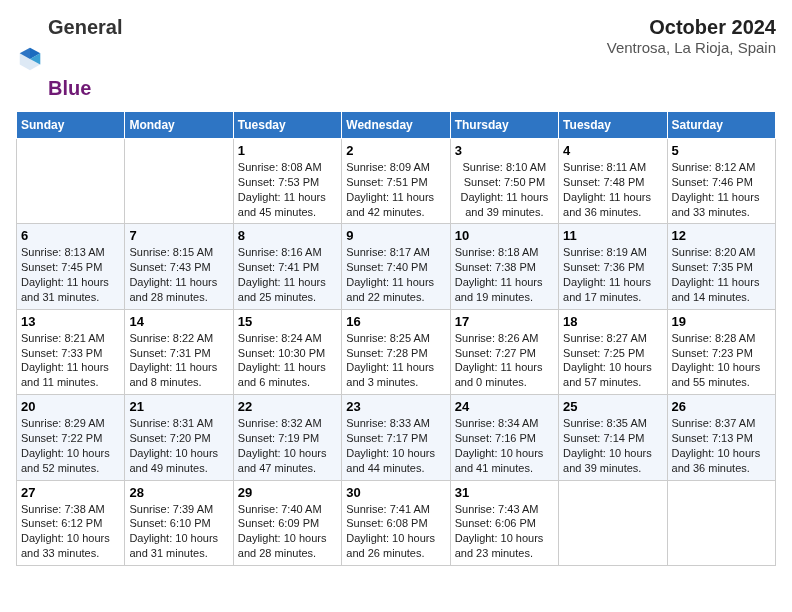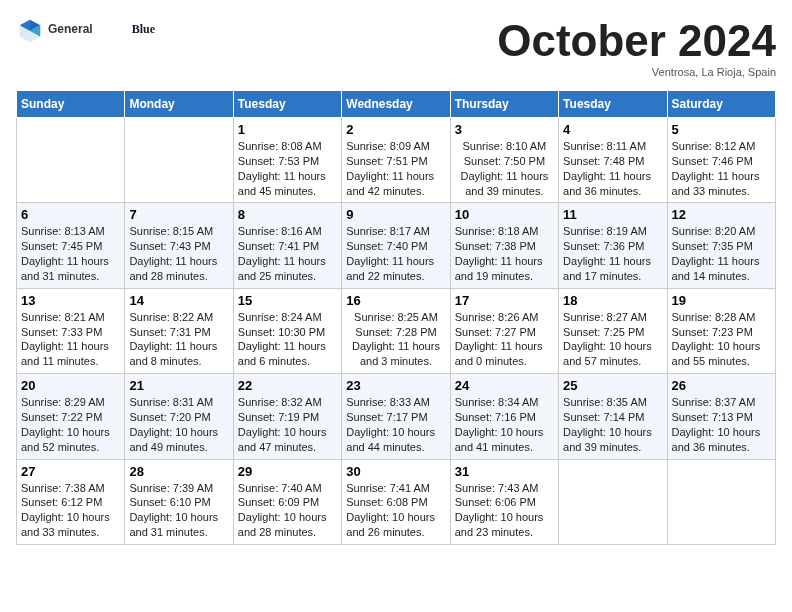--- a/index.html
+++ b/index.html
@@ -23,8 +23,8 @@
     }
     .logo-text {
       display: flex;
-      flex-direction: row;
-      font-size: 12px;
+      flex-direction: column;
+      font-size: 20px;
       font-weight: bold;
       line-height: 1.1;
       gap: 39px;

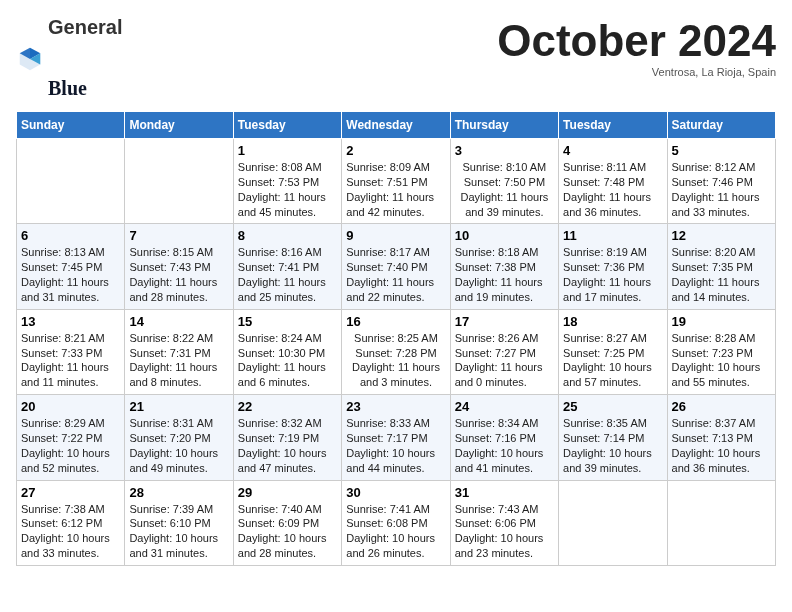--- a/index.html
+++ b/index.html
@@ -39,7 +39,7 @@
       text-align: right;
     }
     .month-title {
-      font-size: 44px;
+      font-size: 20px;
       font-weight: bold;
       color: #222;
     }

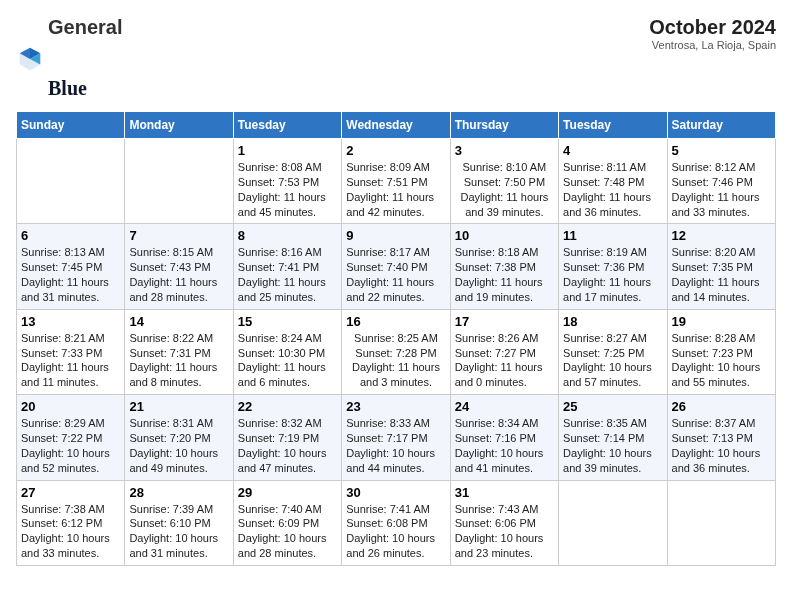--- a/index.html
+++ b/index.html
@@ -44,7 +44,7 @@
       color: #222;
     }
     .location {
-      font-size: 11px;
+      font-size: 15px;
       color: #555;
     }
     table {

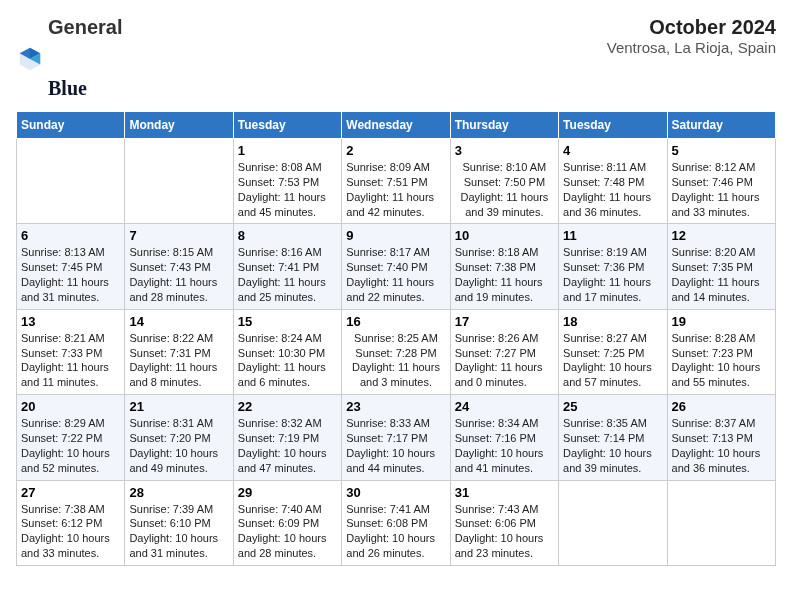--- a/index.html
+++ b/index.html
@@ -30,7 +30,7 @@
       gap: 39px;
     }
     .logo-general { color: #333; }
-    .logo-blue { color: #0f172a; font-family: Liberation Serif, serif; }
+    .logo-blue { color: #701a75; }
     .logo-icon {
       width: 28px;
       height: 28px;

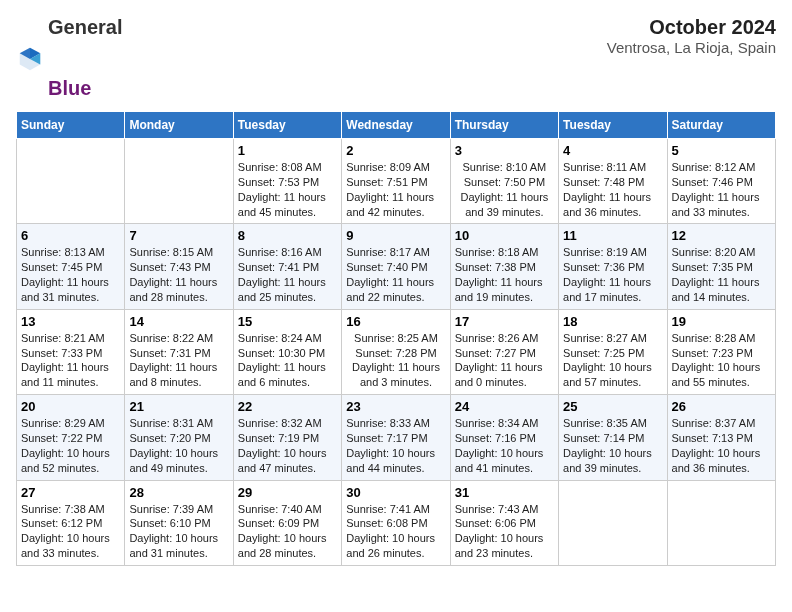--- a/index.html
+++ b/index.html
@@ -219,7 +219,7 @@
         </td>
         <td>
           <span class="day-number">16</span>
-          <div class="cell-text" style="white-space: pre-line; text-align: center;">Sunrise: 8:25 AM
+          <div class="cell-text" style="white-space: pre-line;">Sunrise: 8:25 AM
 Sunset: 7:28 PM
 Daylight: 11 hours and 3 minutes.</div>
         </td>

